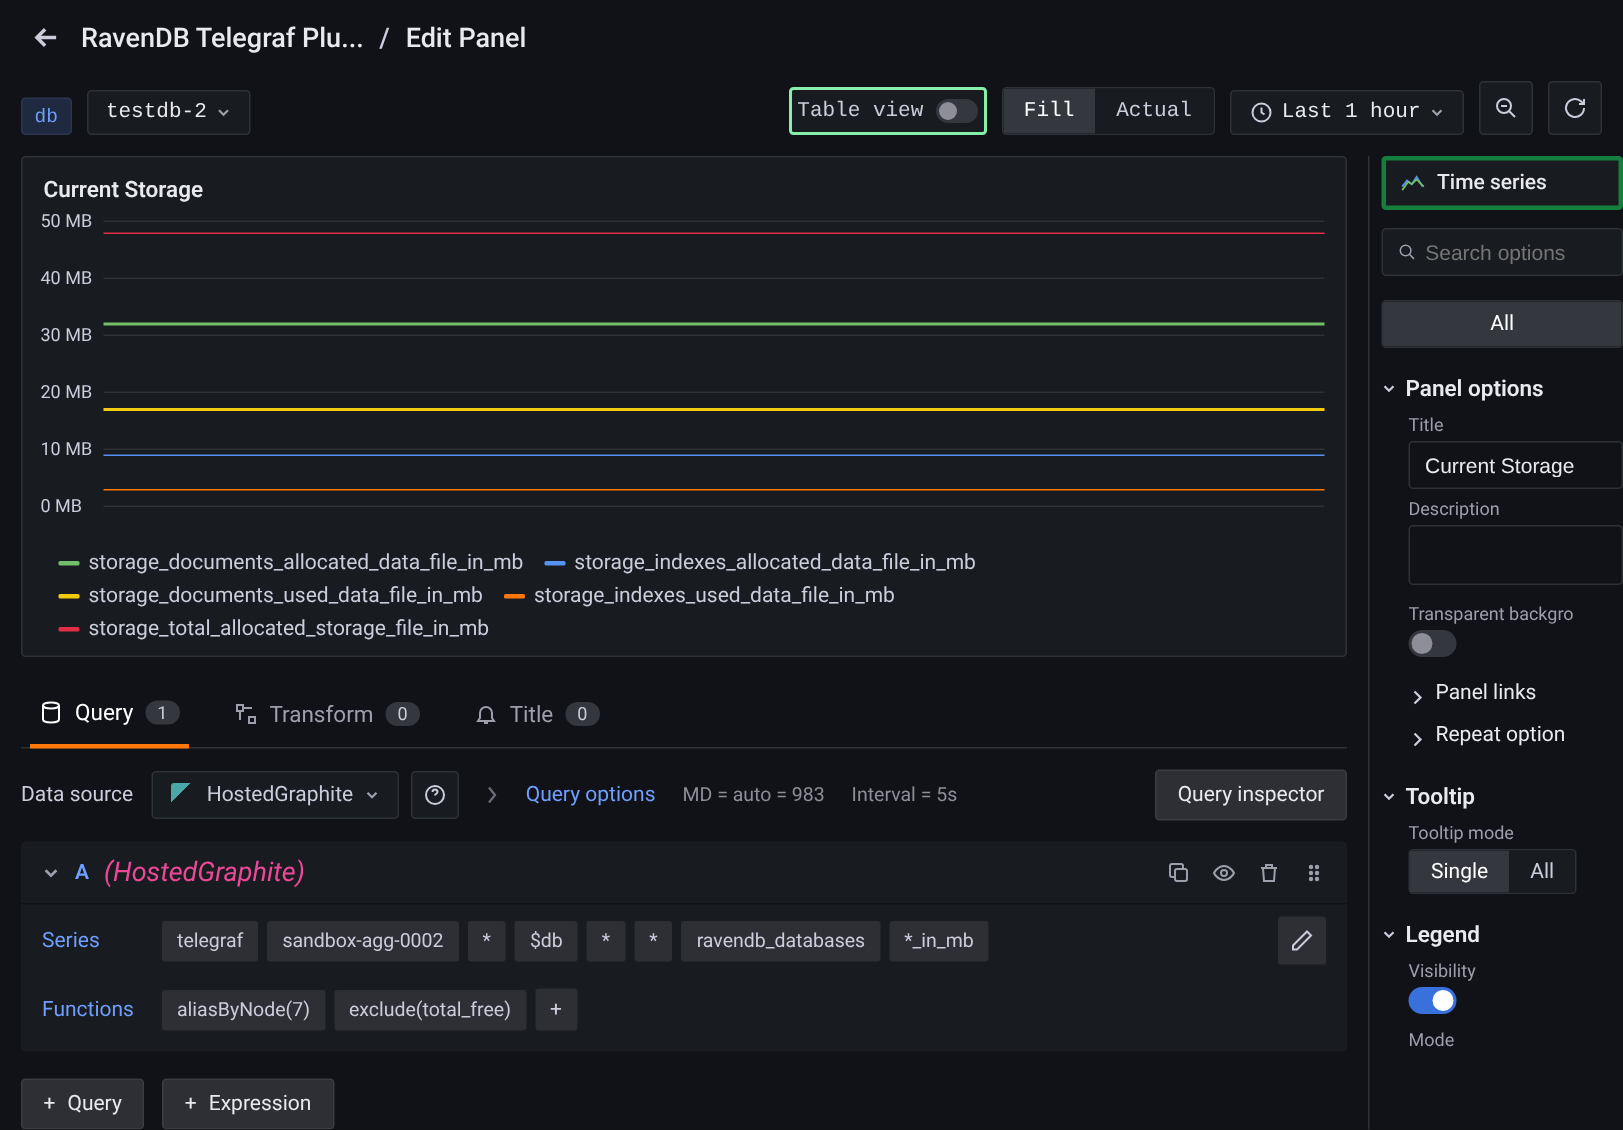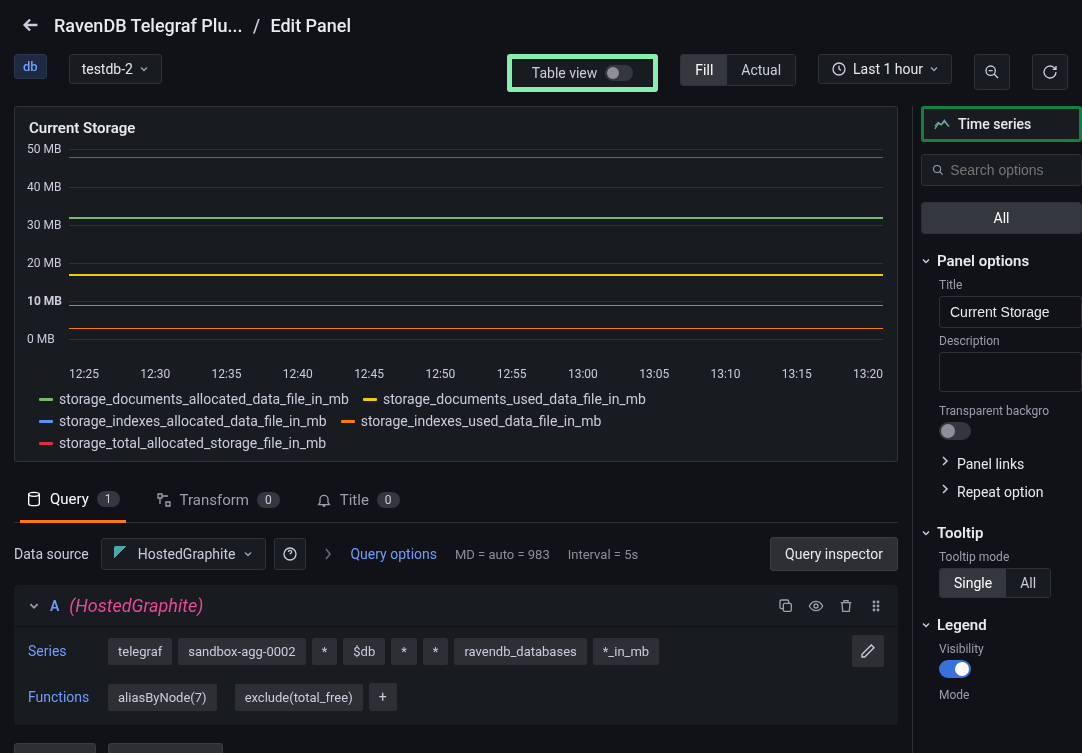--- a/index.html
+++ b/index.html
@@ -28,9 +28,10 @@
 
 .toolbar {
   display: flex;
-  align-items: flex-start;
+  align-items: flex-end;
   padding: 0 14px 14px;
-  gap: 22px;
+  gap: 10px;
+  font-family: Liberation Mono, monospace;
 }
 .badge-blue {
   background: #1f2a40;

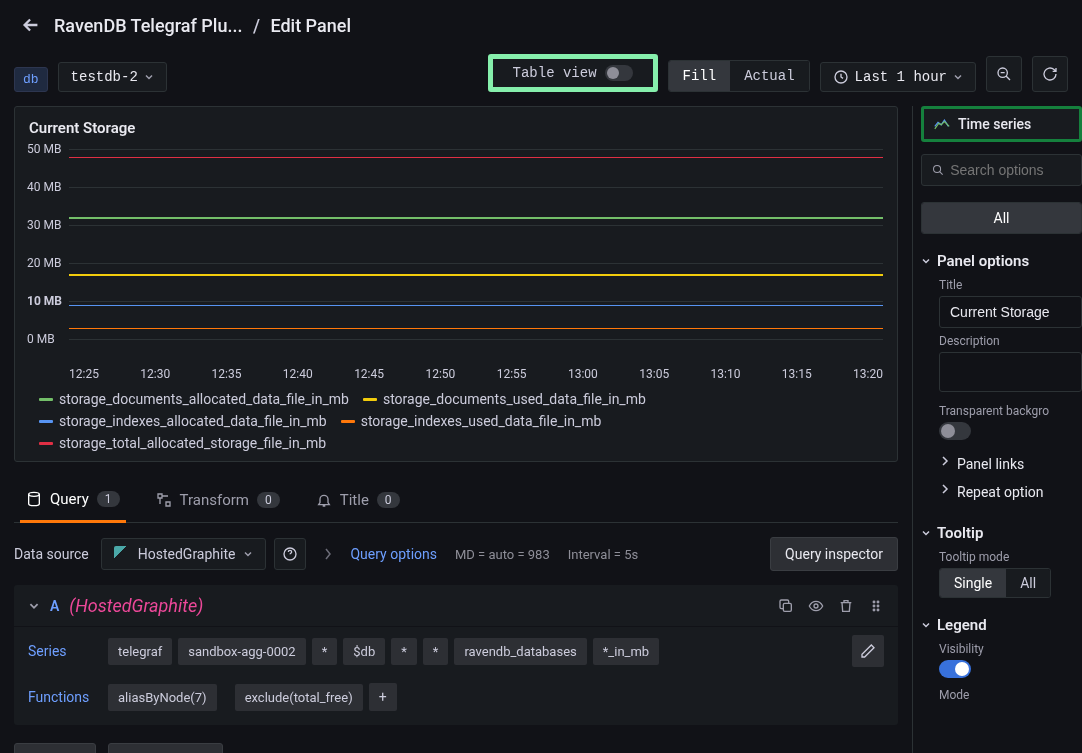--- a/index.html
+++ b/index.html
@@ -69,8 +69,8 @@
 }
 .table-view-toggle {
   display: flex; align-items: center; gap: 8px;
-  border: 5px solid #86efac;
-  padding: 6px 20px;
+  border: 2px solid #86efac;
+  padding: 6px 4px;
   border-radius: 3px;
   background: #181b1f;
 }

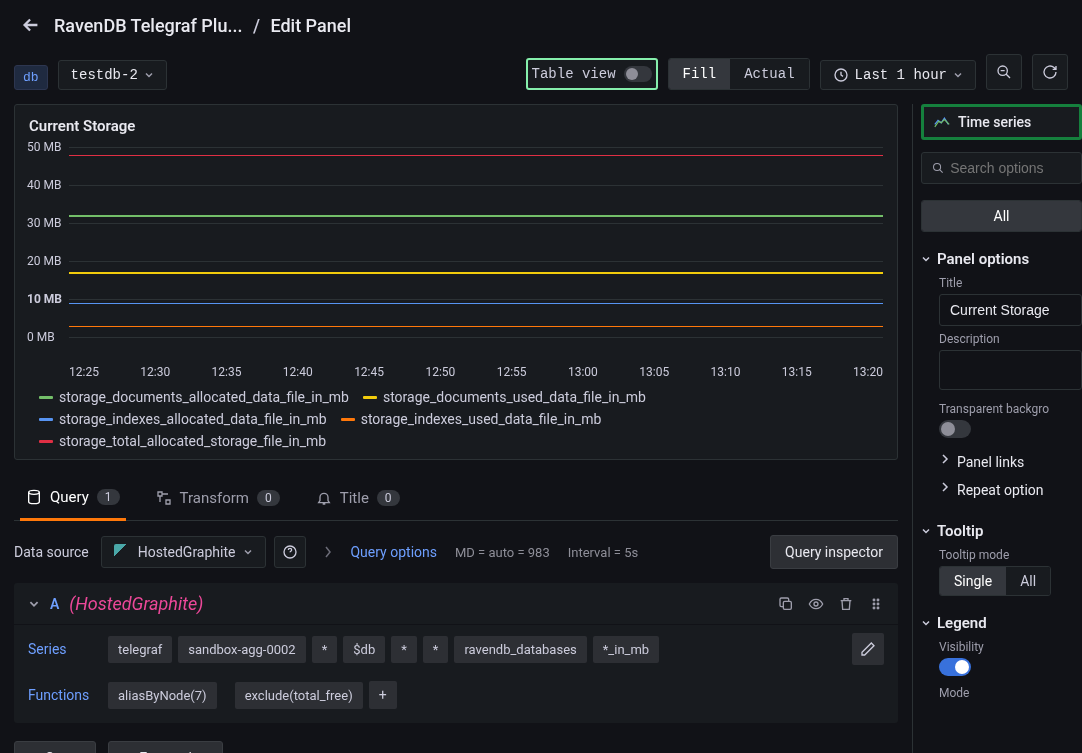--- a/index.html
+++ b/index.html
@@ -337,7 +337,7 @@
     <div class="chart-area" id="chart-area">
           <div class="chart-ylabel" style="top: 190px;">0 MB</div>
           <div class="chart-gridline" style="top: 190px;"></div>
-          <div class="chart-ylabel" style="top: 152px; font-weight: bold;">10 MB</div>
+          <div class="chart-ylabel" style="top: 152px;">10 MB</div>
           <div class="chart-gridline" style="top: 152px;"></div>
           <div class="chart-ylabel" style="top: 114px;">20 MB</div>
           <div class="chart-gridline" style="top: 114px;"></div>

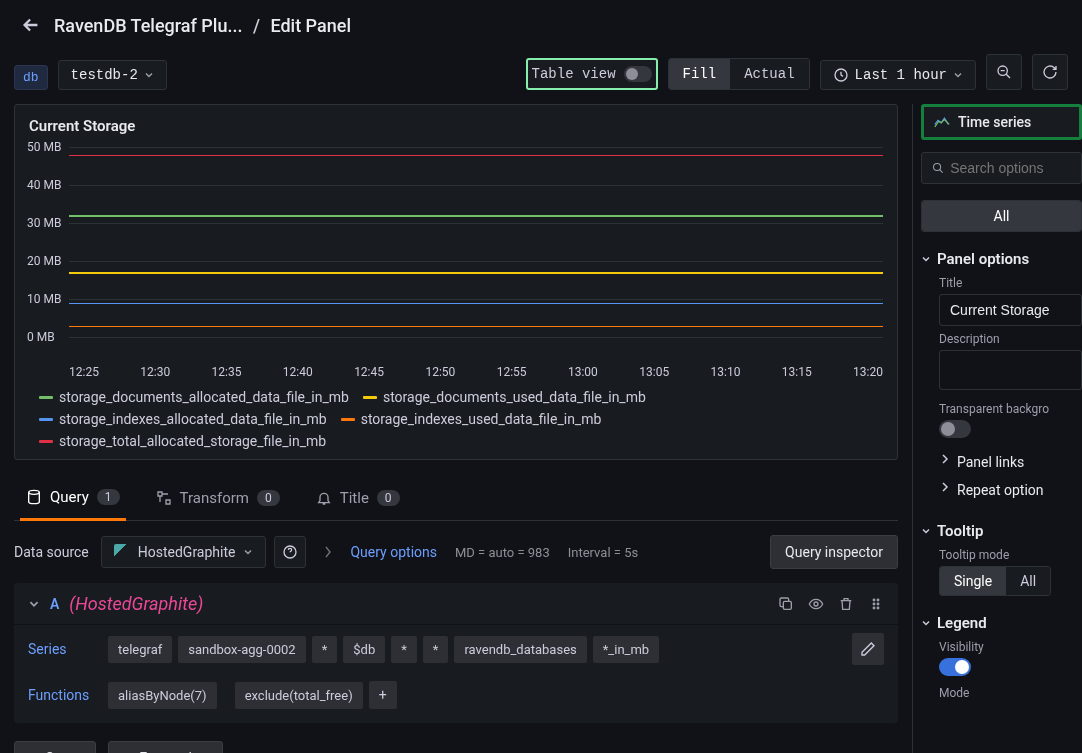--- a/index.html
+++ b/index.html
@@ -352,20 +352,6 @@
           <div class="chart-line" style="background: rgb(87, 148, 242); top: 155.8px;"></div>
           <div class="chart-line" style="background: rgb(255, 120, 10); top: 178.6px;"></div>
           <div class="chart-line" style="background: rgb(224, 47, 68); top: 7.6px;"></div>
-        </div>
-    <div class="chart-xlabels" id="chart-xlabels">
-          <span>12:25</span>
-          <span>12:30</span>
-          <span>12:35</span>
-          <span>12:40</span>
-          <span>12:45</span>
-          <span>12:50</span>
-          <span>12:55</span>
-          <span>13:00</span>
-          <span>13:05</span>
-          <span>13:10</span>
-          <span>13:15</span>
-          <span>13:20</span>
         </div>
     <div class="legend" id="legend">
           <div class="legend-item">

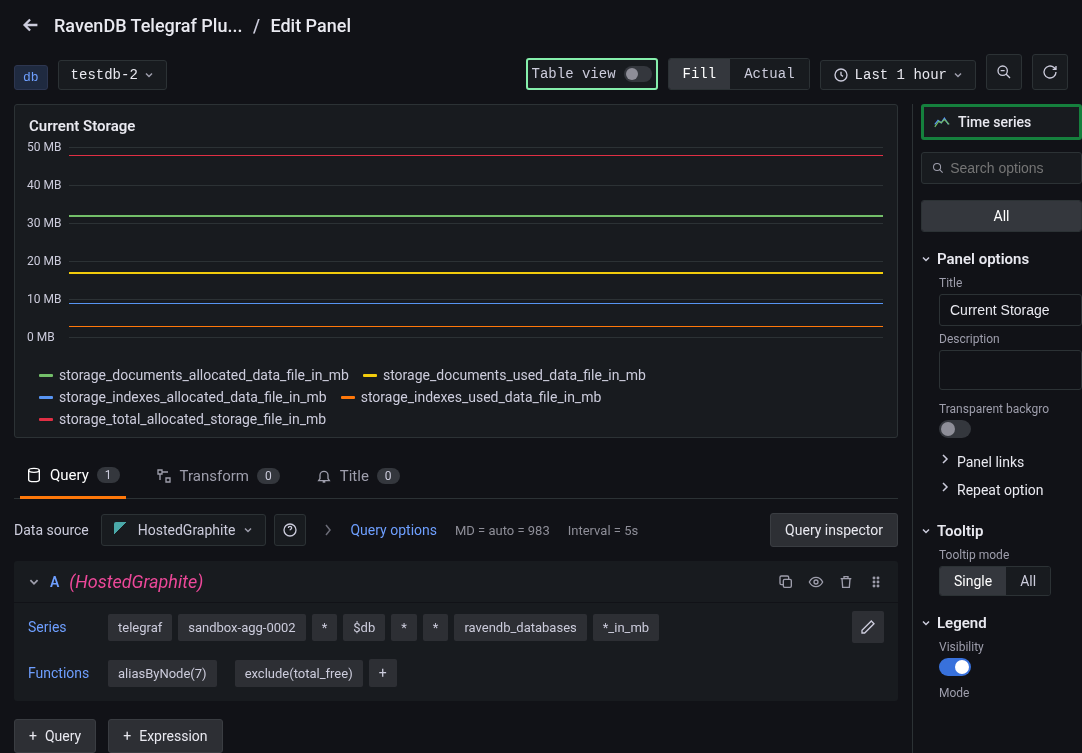--- a/index.html
+++ b/index.html
@@ -359,12 +359,12 @@
             <span>storage_documents_allocated_data_file_in_mb</span>
           </div>
           <div class="legend-item">
+            <div class="legend-swatch" style="background: rgb(87, 148, 242);"></div>
+            <span>storage_indexes_allocated_data_file_in_mb</span>
+          </div>
+          <div class="legend-item">
             <div class="legend-swatch" style="background: rgb(242, 204, 12);"></div>
             <span>storage_documents_used_data_file_in_mb</span>
-          </div>
-          <div class="legend-item">
-            <div class="legend-swatch" style="background: rgb(87, 148, 242);"></div>
-            <span>storage_indexes_allocated_data_file_in_mb</span>
           </div>
           <div class="legend-item">
             <div class="legend-swatch" style="background: rgb(255, 120, 10);"></div>

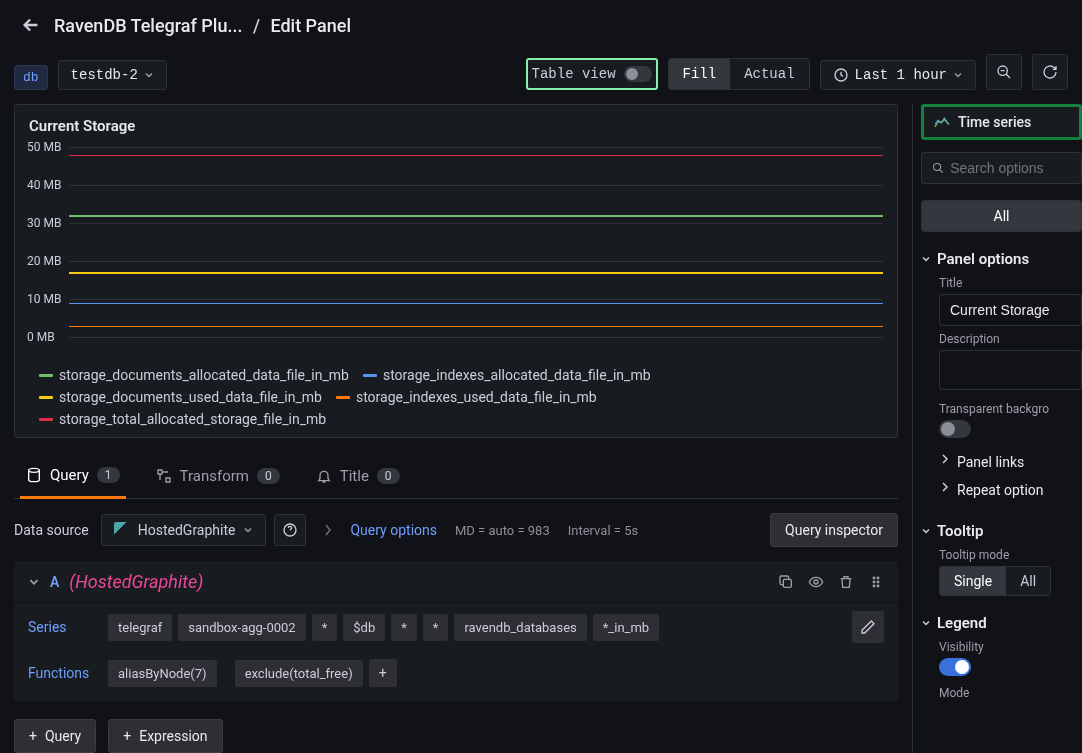--- a/index.html
+++ b/index.html
@@ -232,7 +232,7 @@
   cursor: pointer; margin-bottom: 8px;
 }
 .sect-sub {
-  display: flex; align-items: flex-start; gap: 8px;
+  display: flex; align-items: flex-end; gap: 8px;
   font-size: 14px; color: #e9e9f0;
   cursor: pointer; padding: 6px 0 6px 20px;
 }

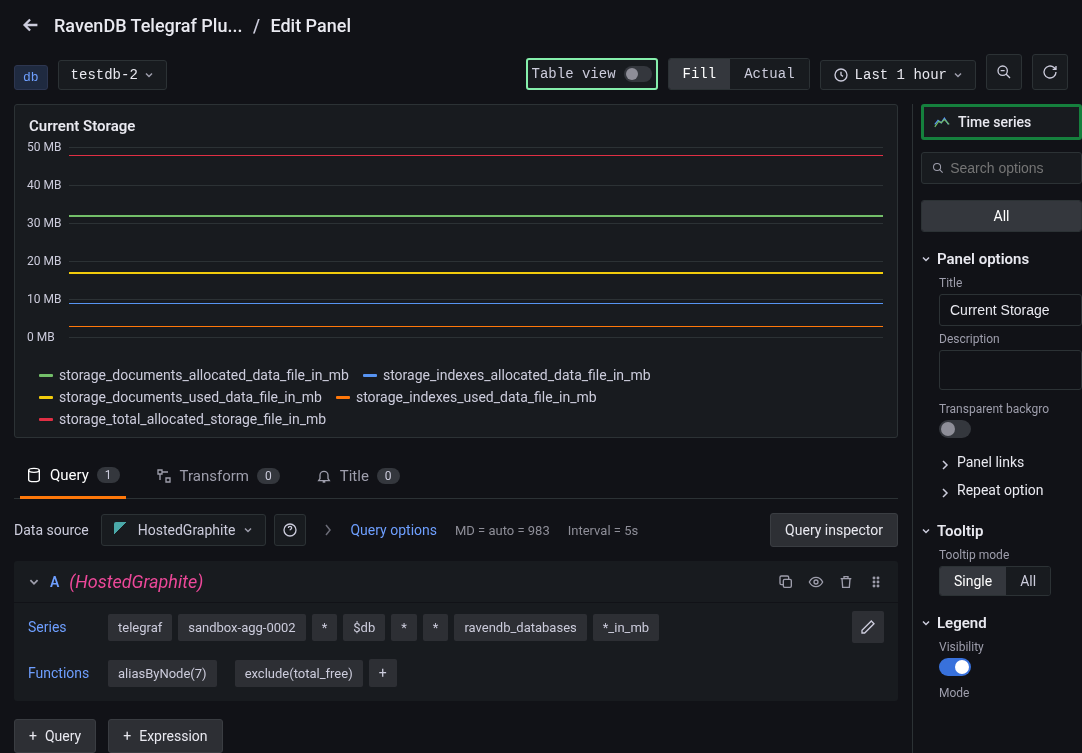--- a/index.html
+++ b/index.html
@@ -477,7 +477,7 @@
     </div>
     <div class="qb-row" style="padding-bottom:14px">
       <span class="qb-key">Functions</span>
-      <div id="func-segs" style="display:flex;gap:18px">
+      <div id="func-segs" style="display:flex;gap:6px">
             <div class="seg">aliasByNode(7)</div>
             <div class="seg">exclude(total_free)</div>
           </div>

